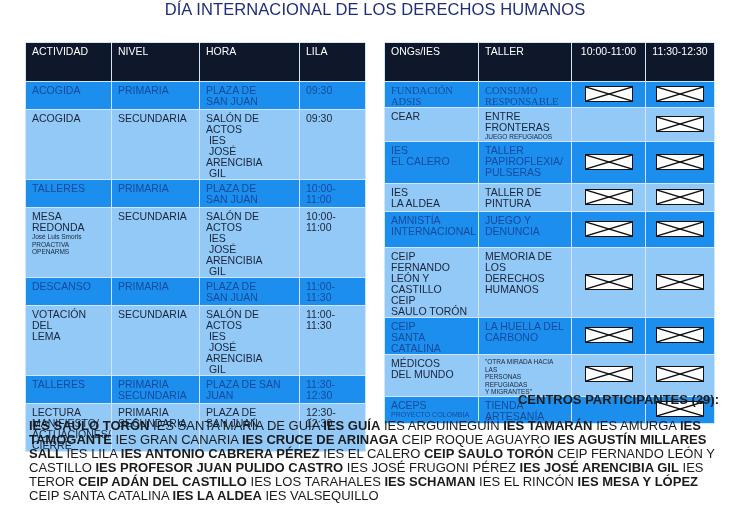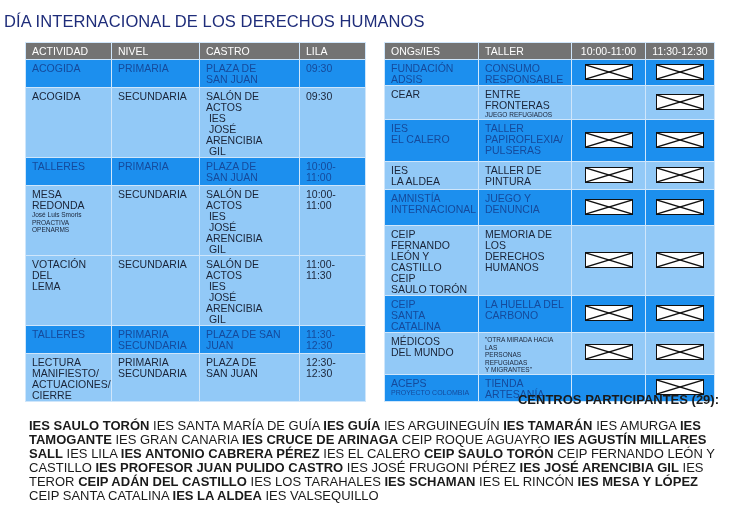--- a/index.html
+++ b/index.html
@@ -8,9 +8,9 @@
     font-family: "Liberation Sans", sans-serif; overflow: hidden;
   }
   .title {
-    position: absolute; left: 0; top: 12px; width: 740px; text-align: left;
+    position: absolute; left: 0; top: 0; width: 740px; text-align: center;
     font-size: 16.5px; color: #1f2d7a; letter-spacing: 0.1px;
-    padding-left: 4px;
+    padding-left: 10px;
   }
   table.grid {
     position: absolute; border-collapse: collapse; table-layout: fixed;

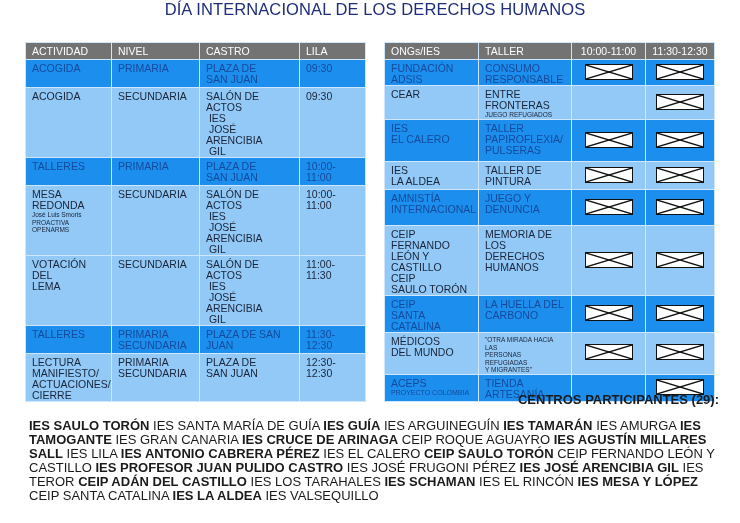--- a/index.html
+++ b/index.html
@@ -20,7 +20,7 @@
     font-weight: normal; padding: 3px 6px 0 6px; line-height: 11px;
     font-size: 10.5px;
   }
-  .hdr th { background: #737373; color: #ffffff; height: 17px; padding-top: 5px; font-size: 11px; }
+  .hdr th { background: #0f172a; color: #ffffff; height: 39px; padding-top: 5px; font-size: 11px; }
   tr.dark td { background: #1c8fee; color: #154a9b; }
   tr.light td { background: #92c9f7; color: #1a2438; }
   .small { font-size: 7px; line-height: 8px; display: block; }

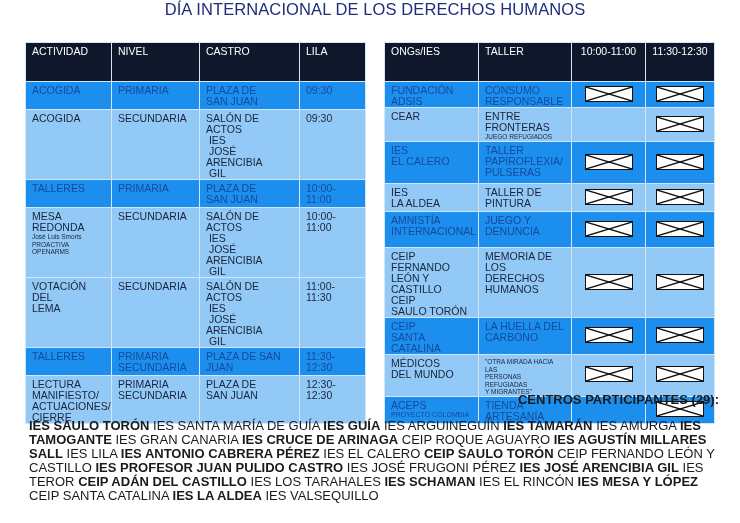--- a/index.html
+++ b/index.html
@@ -58,7 +58,7 @@
     <tr class="hdr">
       <th>ACTIVIDAD</th>
       <th>NIVEL</th>
-      <th>CASTRO</th>
+      <th>HORA</th>
       <th>LILA</th>
     </tr>
   </thead>

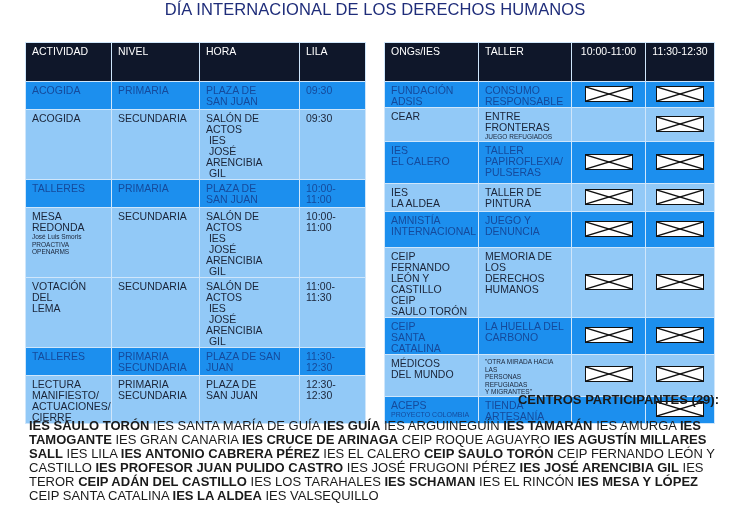--- a/index.html
+++ b/index.html
@@ -124,7 +124,7 @@
     </tr>
   </thead>
   <tbody id="right-body">
-      <tr class="dark" style="height: 16px;">
+      <tr class="dark" style="height: 16px; font-family: Liberation Serif, serif;">
         <td><span>FUNDACIÓN<br>ADSIS</span></td>
         <td><span>CONSUMO<br>RESPONSABLE</span></td>
         <td class="xcell"><span class="xbox"><svg viewBox="0 0 48 16" preserveAspectRatio="none">

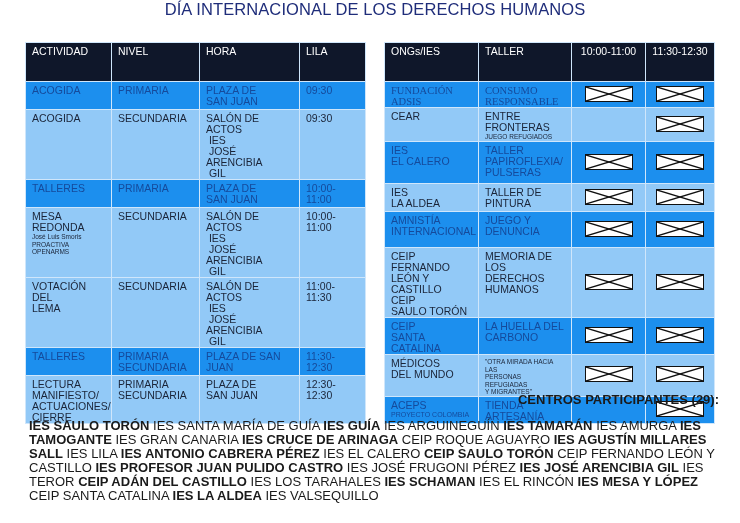--- a/index.html
+++ b/index.html
@@ -86,6 +86,12 @@
         <td>SECUNDARIA</td>
         <td>SALÓN DE ACTOS<br>&nbsp;IES<br>&nbsp;JOSÉ ARENCIBIA<br>&nbsp;GIL</td>
         <td>10:00-11:00</td>
+      </tr>
+      <tr class="dark" style="height: 28px;">
+        <td><span>DESCANSO</span></td>
+        <td>PRIMARIA</td>
+        <td>PLAZA DE<br>SAN JUAN</td>
+        <td>11:00-11:30</td>
       </tr>
       <tr class="light" style="height: 49px;">
         <td><span>VOTACIÓN DEL<br>LEMA</span></td>

